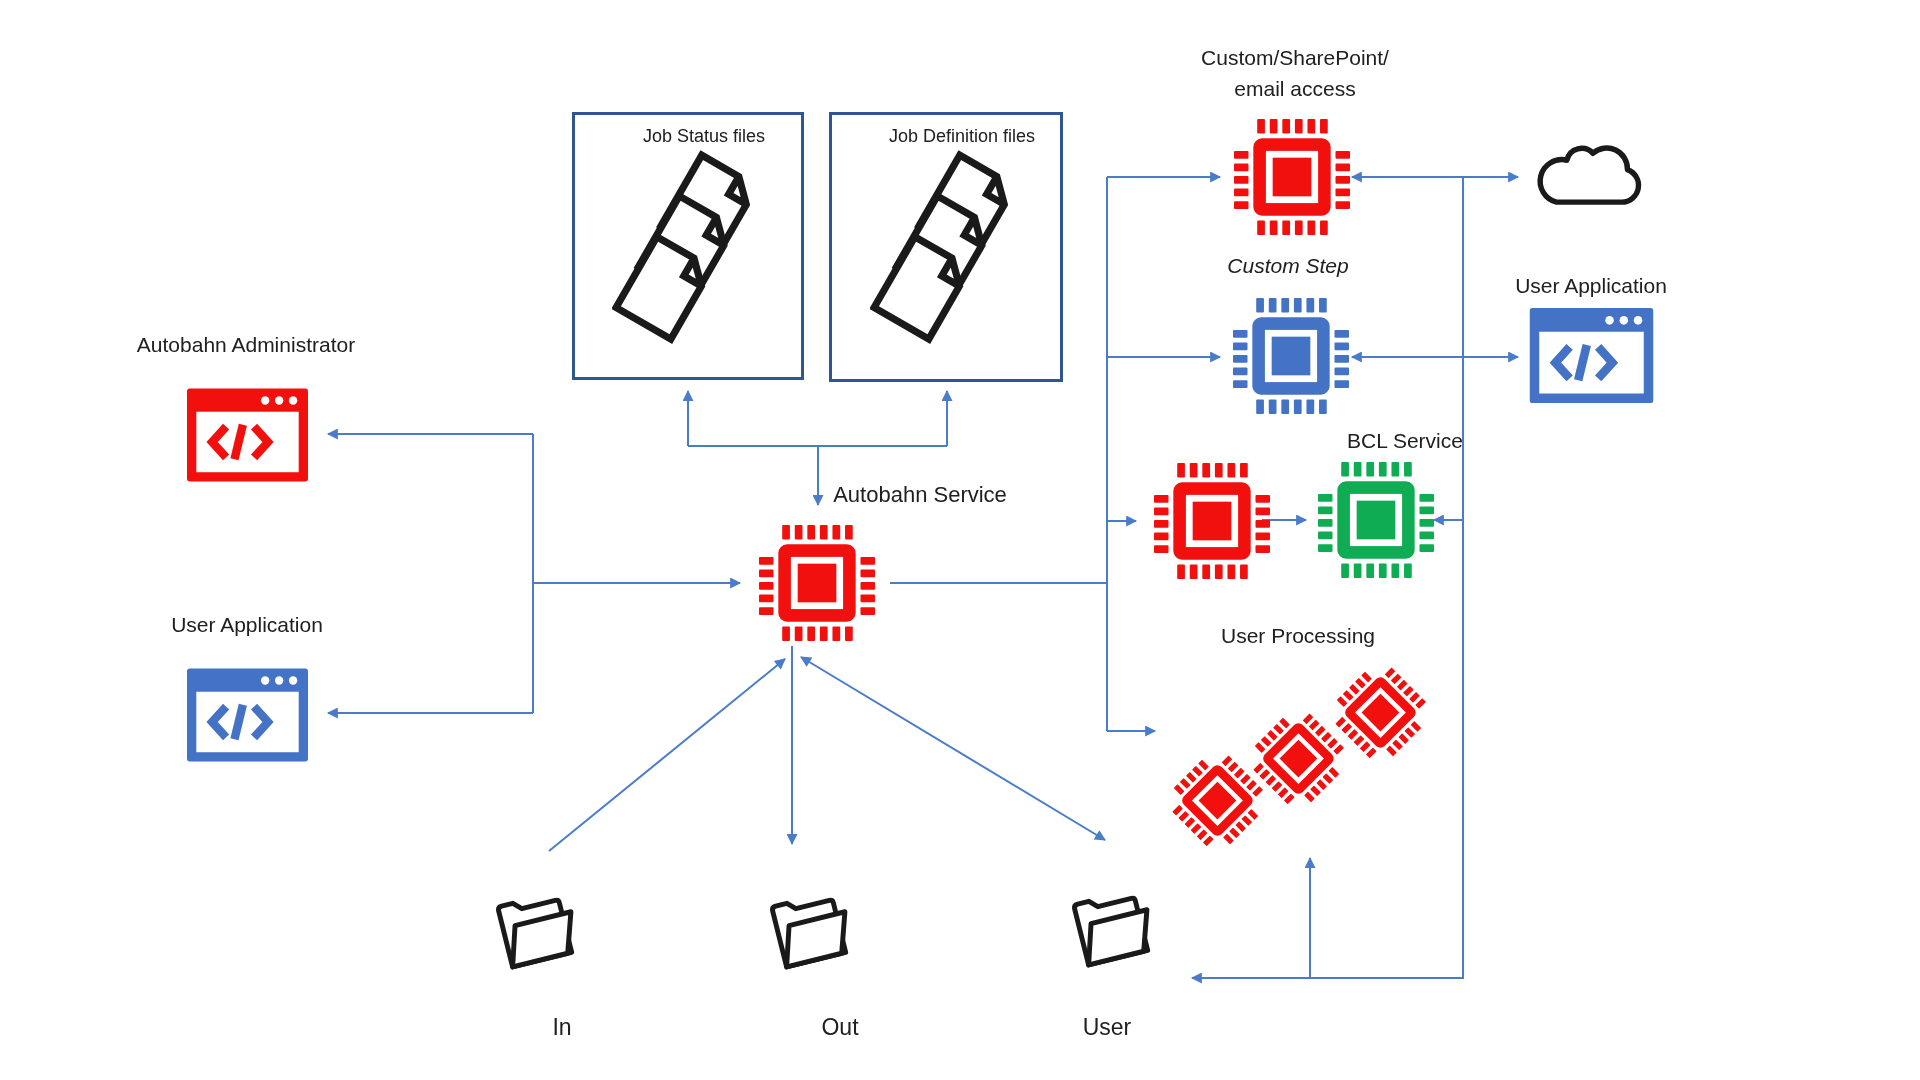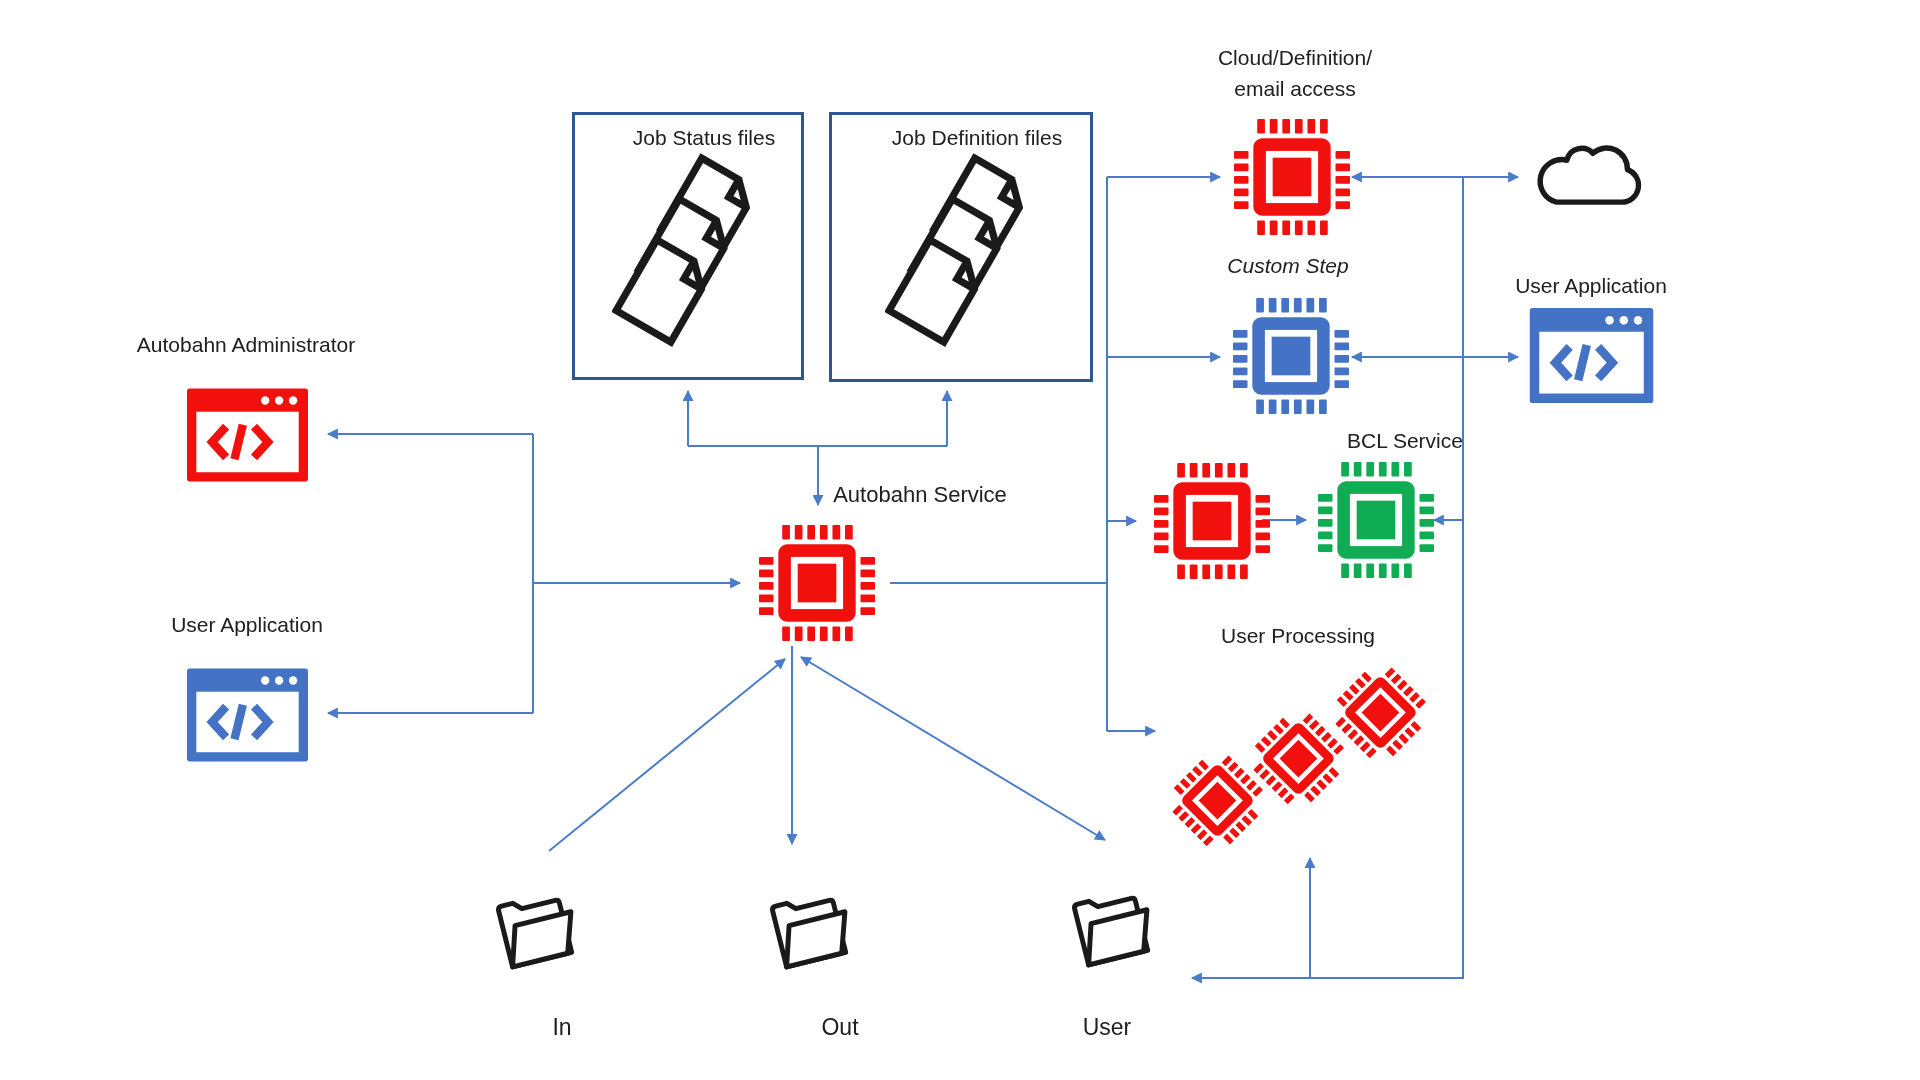--- a/index.html
+++ b/index.html
@@ -166,7 +166,7 @@
   </div>
 
   <div class="lbl" style="left:1295px;top:42px;line-height:31px;">
-    <span style="display:block">Cloud/Definition/</span>
+    <span style="display:block">Custom/SharePoint/</span>
     <span style="display:block">email access</span>
   </div>
   <div class="node chip chip-red" style="left:1234px;top:119px;">

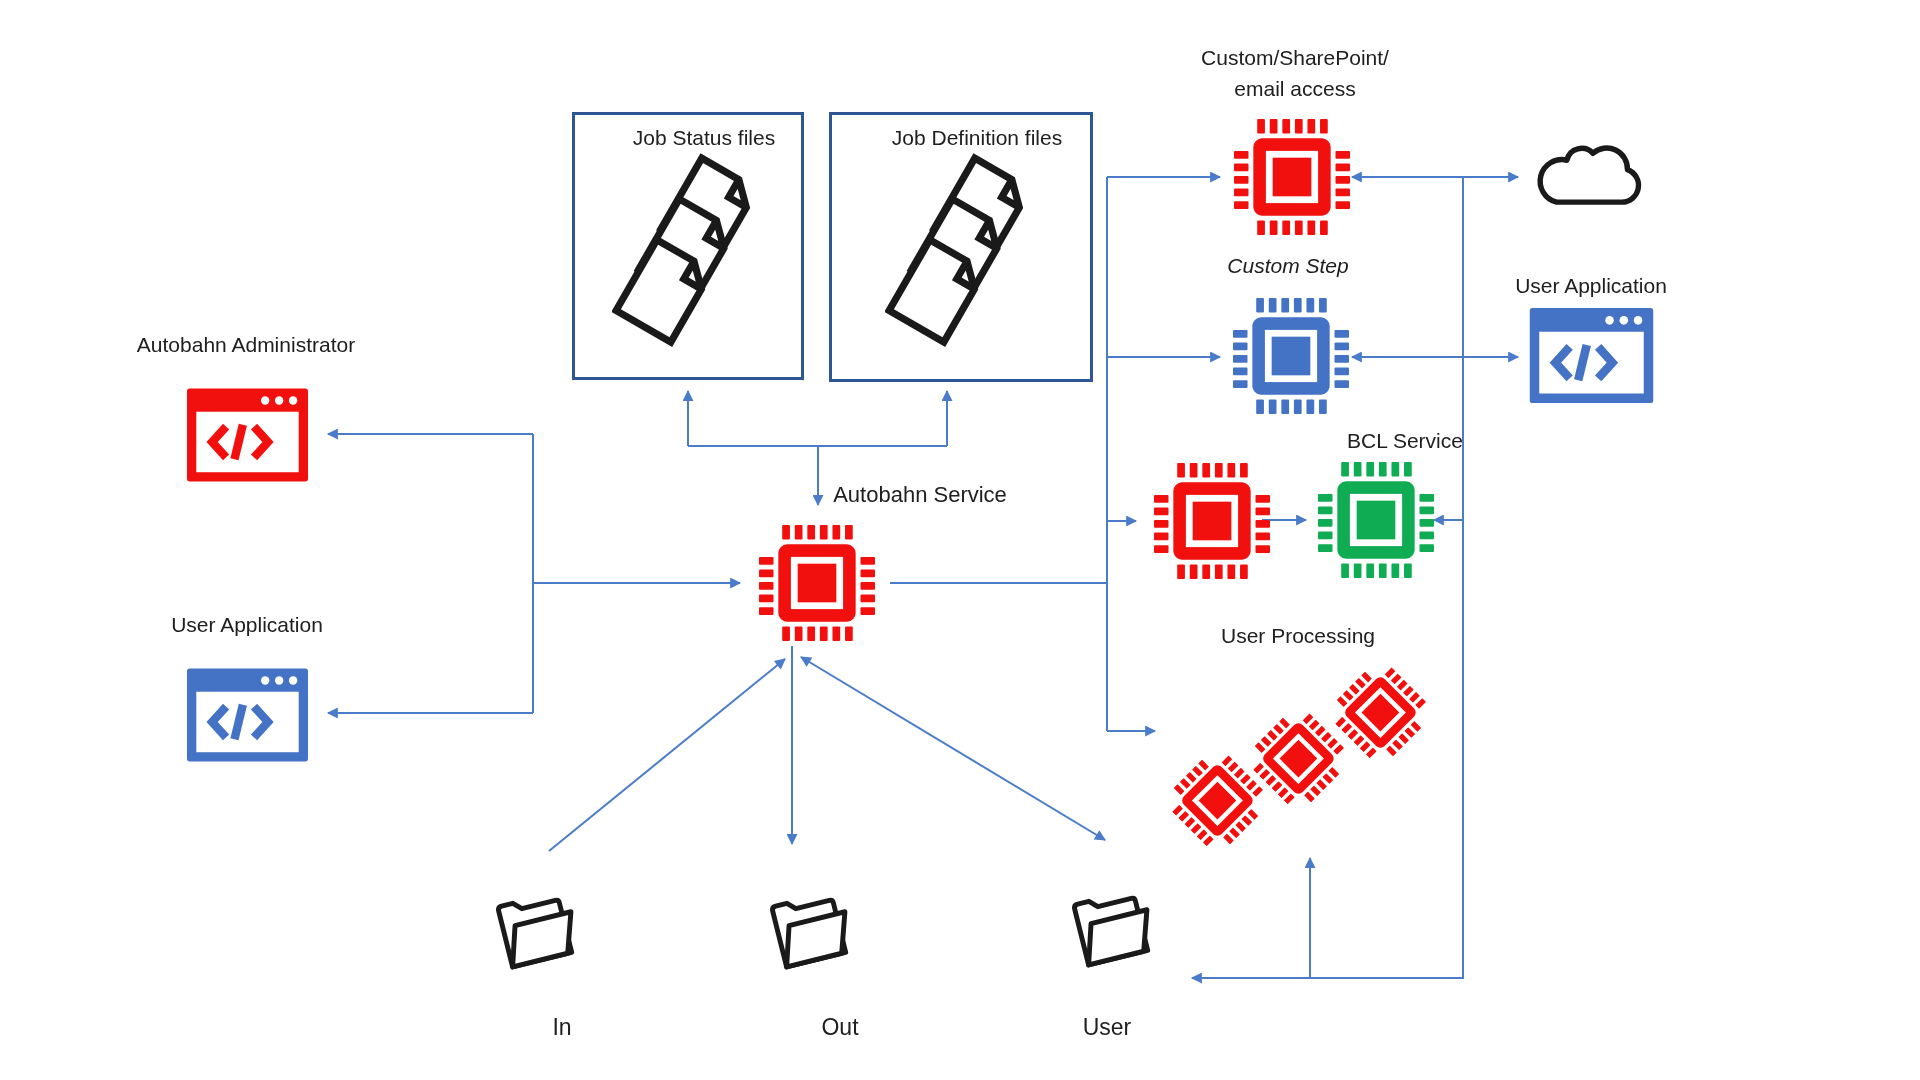--- a/index.html
+++ b/index.html
@@ -12,7 +12,7 @@
   .lbl{position:absolute;z-index:3;font-size:21px;white-space:nowrap;transform:translateX(-50%);text-align:center;color:var(--c-text,#202020);}
   .lbl.big{font-size:22px;}
   .filebox{position:absolute;z-index:2;border:3px solid var(--c-border,#2E5693);background:#fff;box-sizing:border-box;text-align:center;}
-  .filebox .btitle{font-size:21px;margin-top:11px;margin-left:32px;}
+  .filebox .btitle{font-size:18px;margin-top:11px;margin-left:32px;}
   .filebox svg{margin-top:2px;}
   .chip{color:var(--c-blue,#4472C4);}
   .chip-red{color:var(--c-red,#F2100F);}

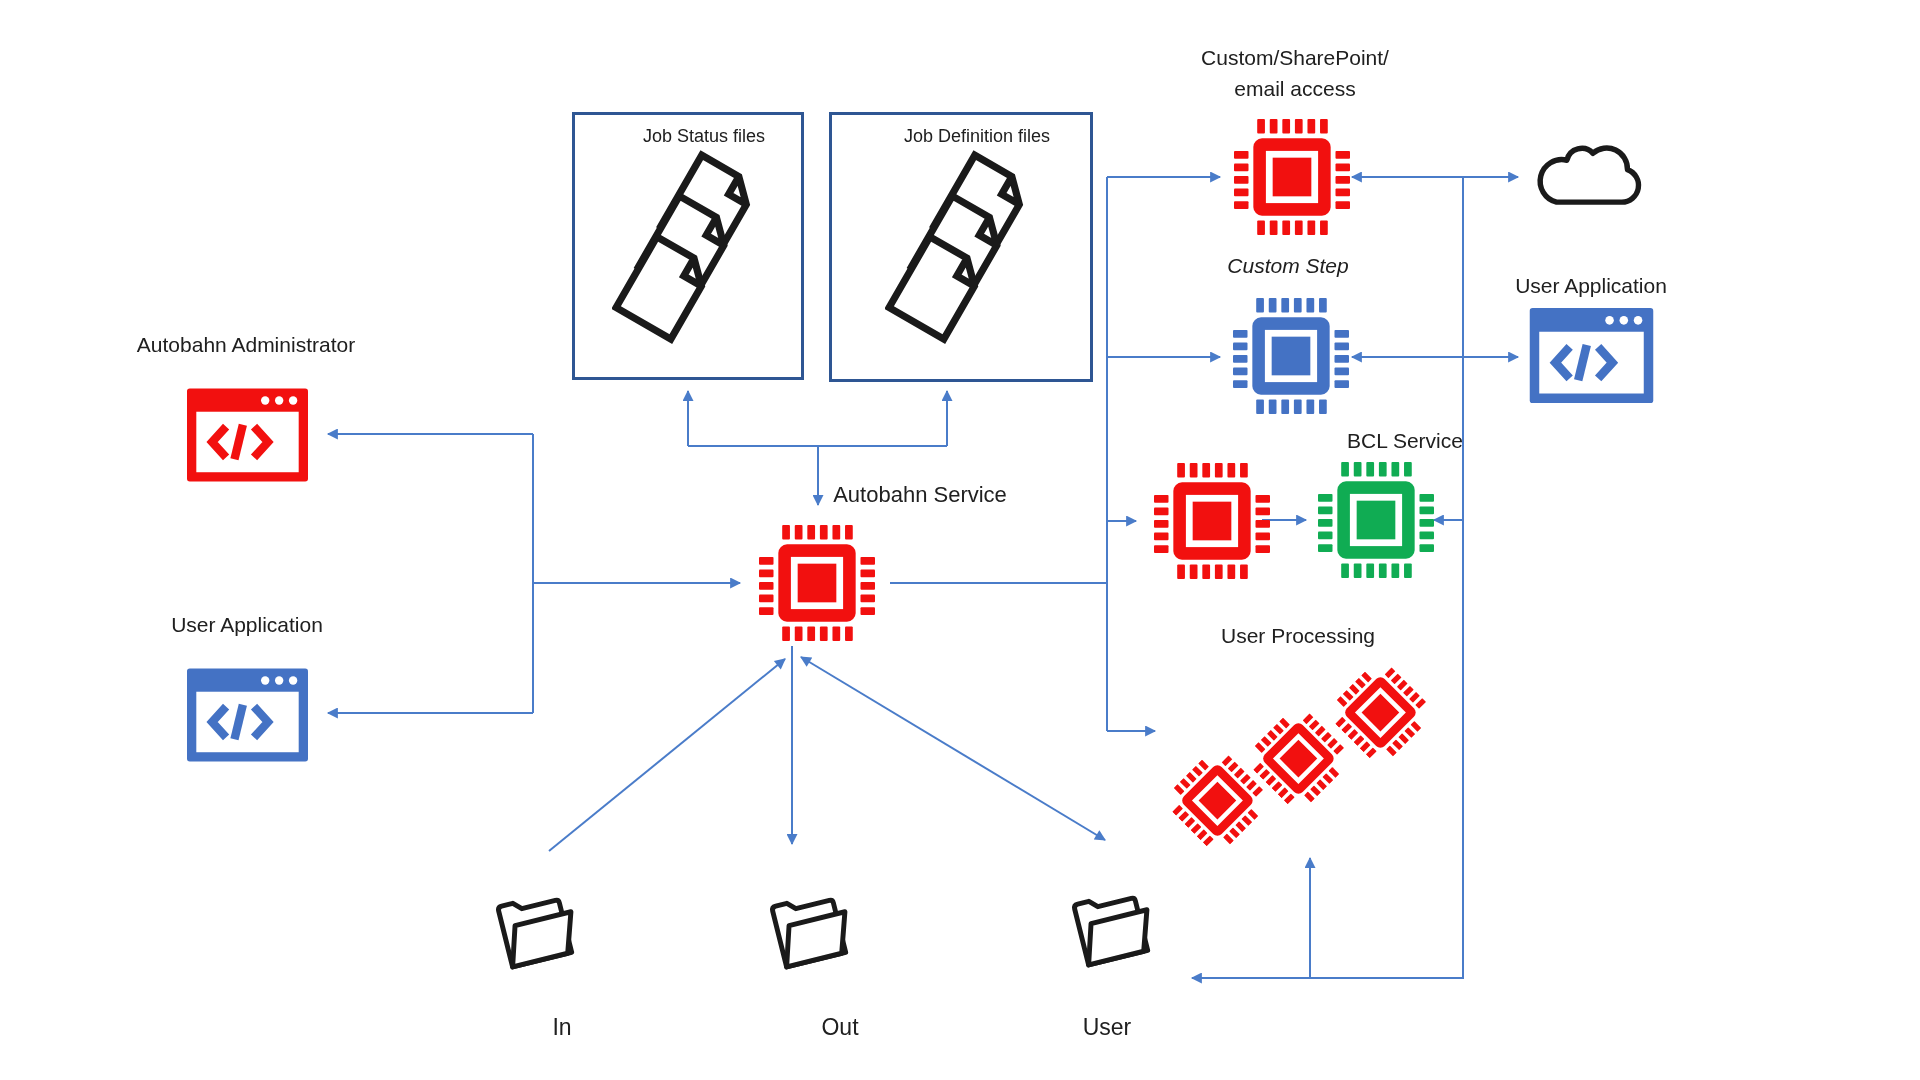--- a/index.html
+++ b/index.html
@@ -151,7 +151,7 @@
         <use href="#sym-docstack"></use>
       </svg>
   </div>
-  <div class="filebox" style="left:829px;top:112px;width:264px;height:270px;">
+  <div class="filebox" style="left:829px;top:112px;width:234px;height:270px;">
     <div class="btitle">Job Definition files</div>
     <svg class="outline-ic" width="153" height="196" style="color:var(--c-ink,#1A1A1A)">
         <use href="#sym-docstack"></use>

